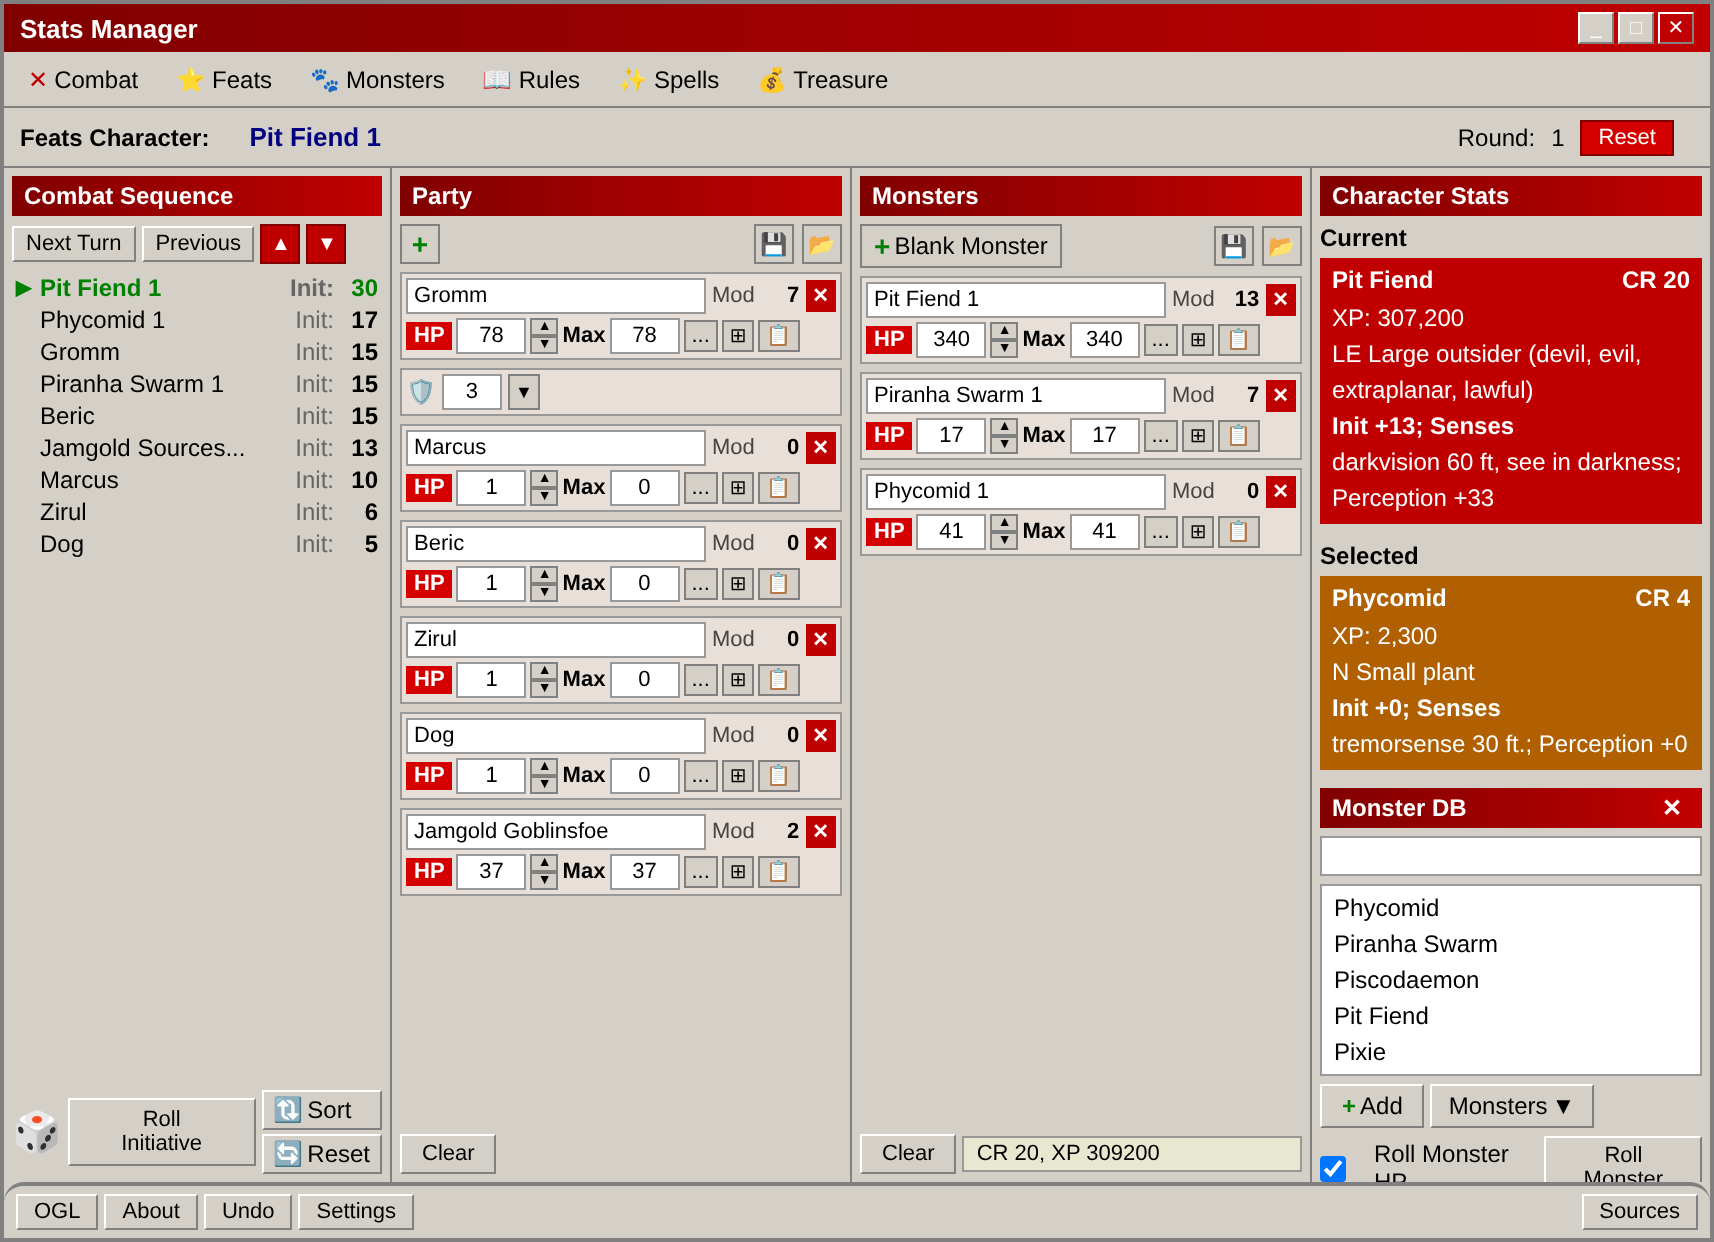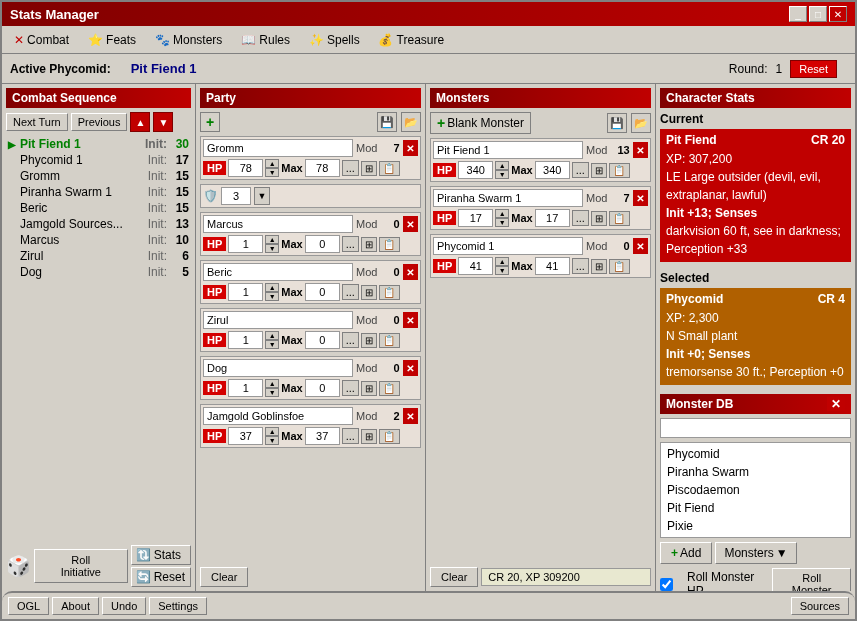--- a/index.html
+++ b/index.html
@@ -379,7 +379,7 @@
   </div>
 
   <div class="active-bar">
-    <span class="active-label">Active Phycomid:</span>
+    <span class="active-label">Feats Character:</span>
     <span class="active-value">Pit Fiend 1</span>
     <div class="round-section">
       <span>Round:</span>

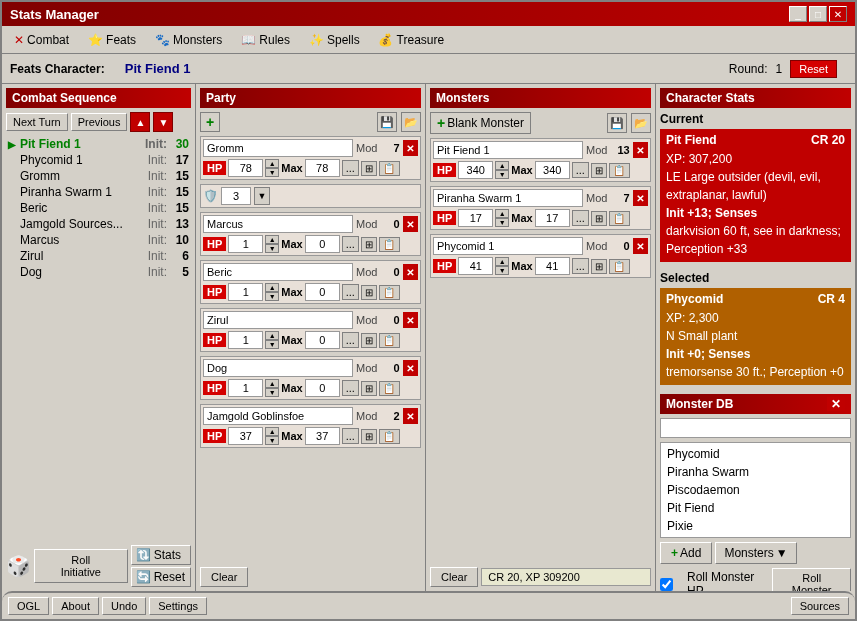--- a/index.html
+++ b/index.html
@@ -465,7 +465,7 @@
         <div style="display:flex;flex-direction:column;gap:2px;">
           <button class="btn-sort">
             <span>🔃</span>
-            <span>Stats</span>
+            <span>Sort</span>
           </button>
           <button class="btn-reset2">
             <span>🔄</span>

